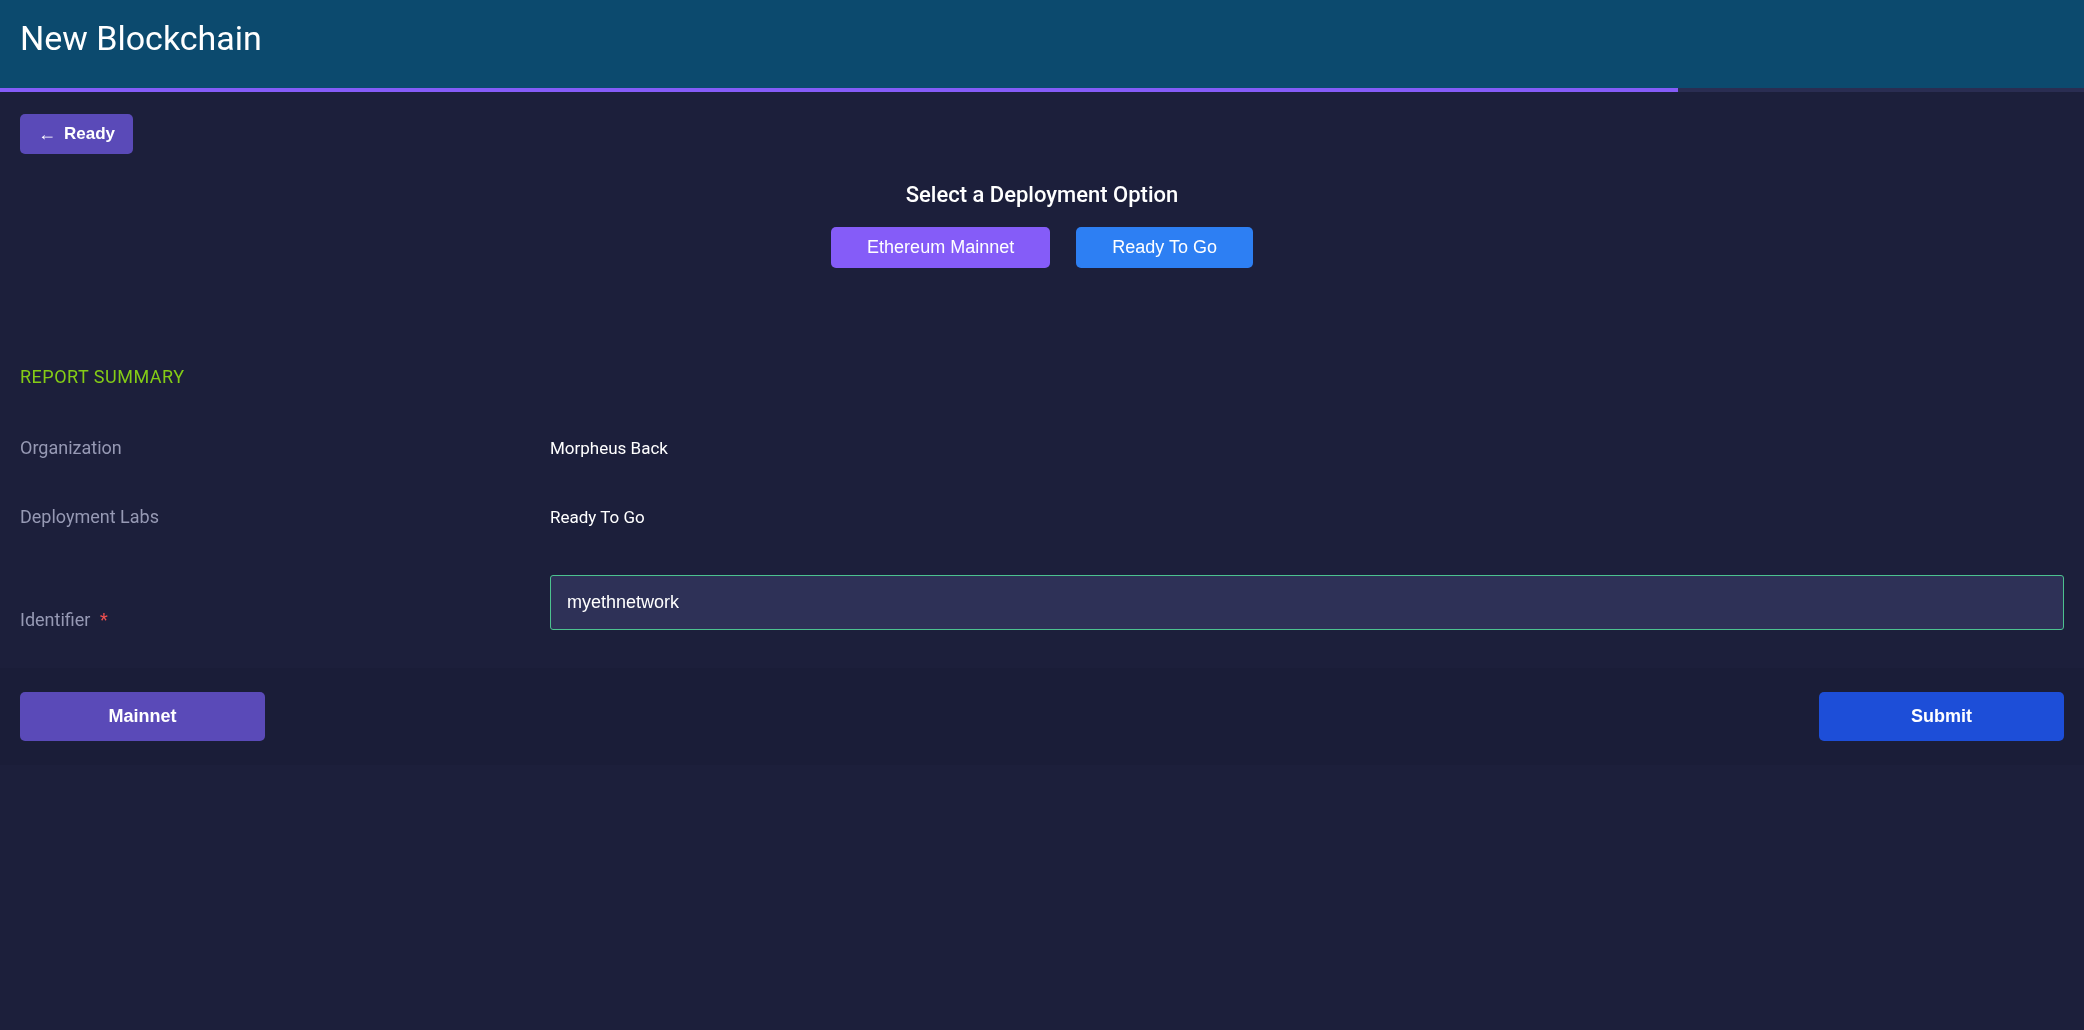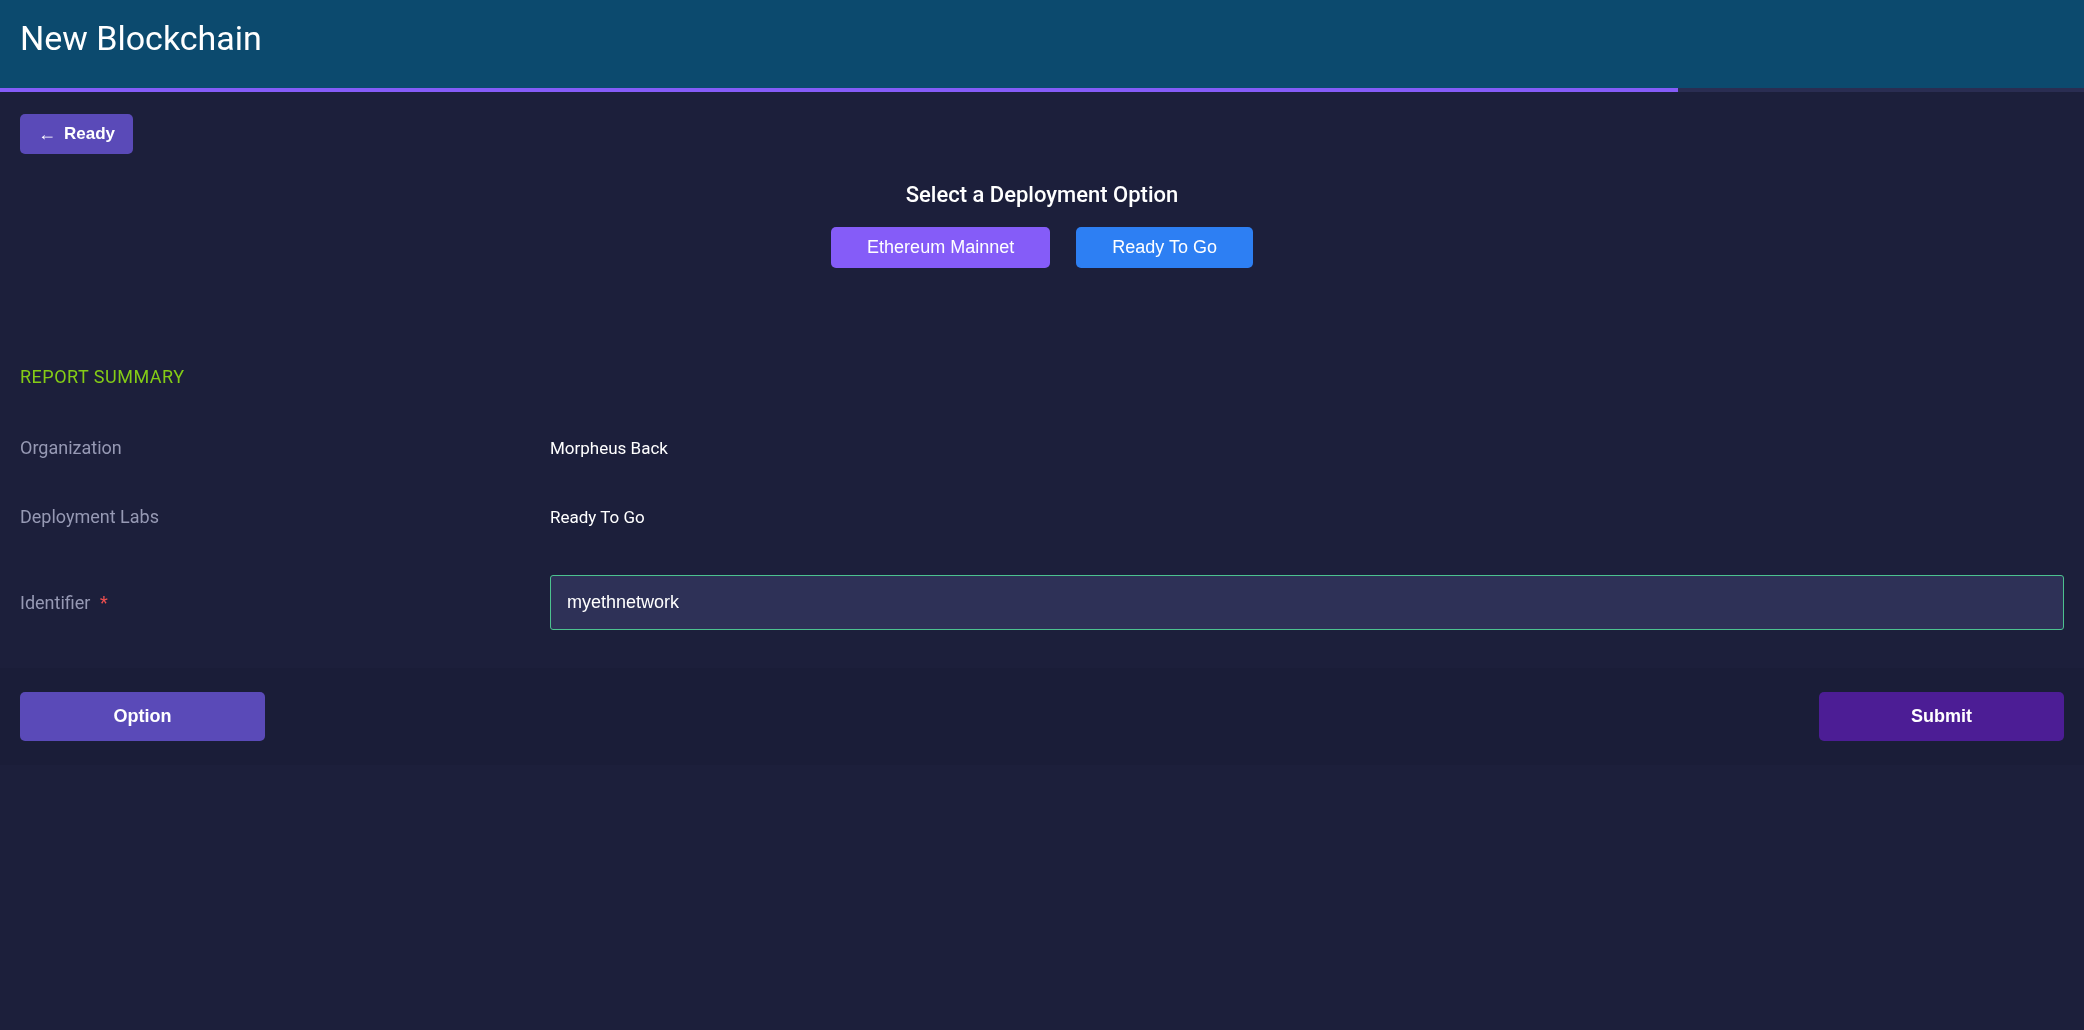--- a/index.html
+++ b/index.html
@@ -114,7 +114,7 @@
     .report-row {
       display: flex;
       margin-bottom: 48px;
-      align-items: center;
+      align-items: flex-end;
     }
     
     .report-label {

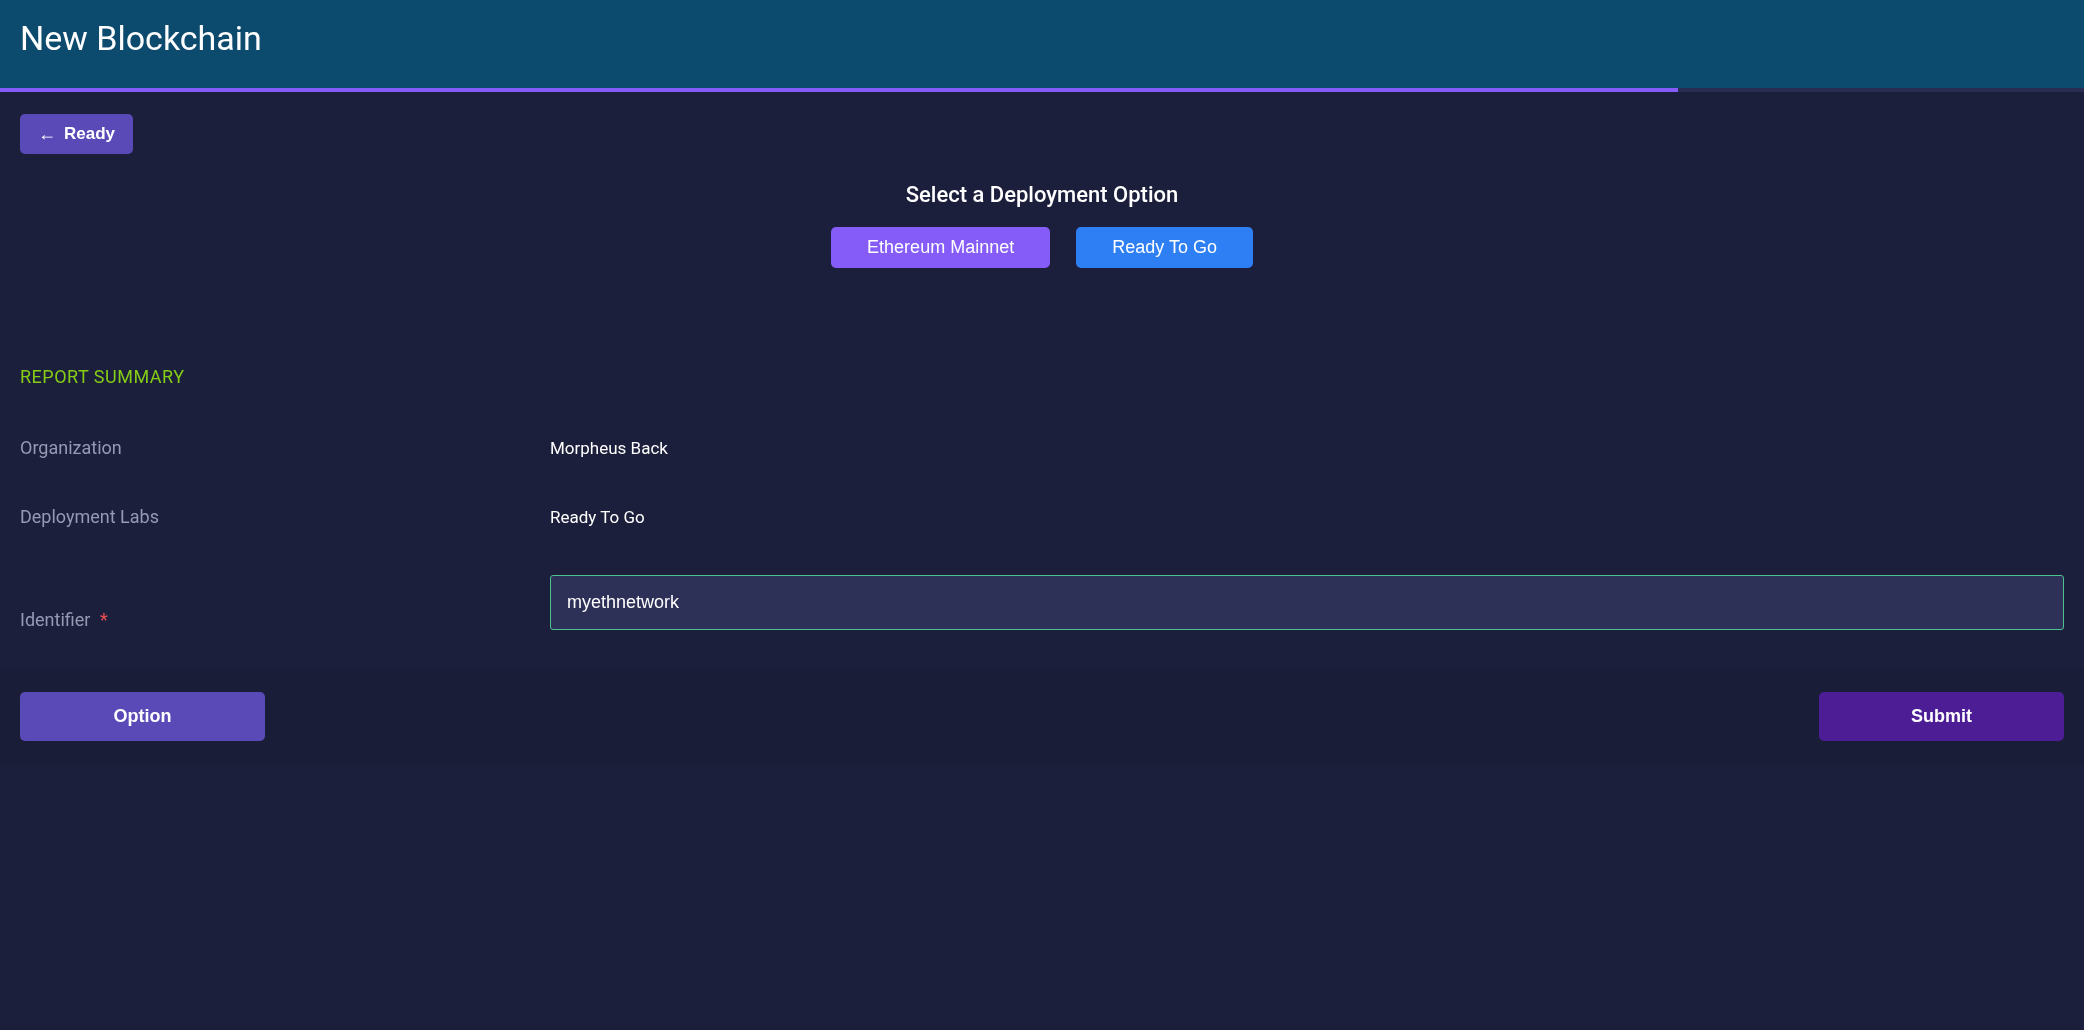--- a/index.html
+++ b/index.html
@@ -230,7 +230,7 @@
 </div>
 
 <div class="footer">
-  <button class="cancel-button">Option</button>
+  <button class="cancel-button">Mainnet</button>
   <button class="submit-button">Submit</button>
 </div>
 

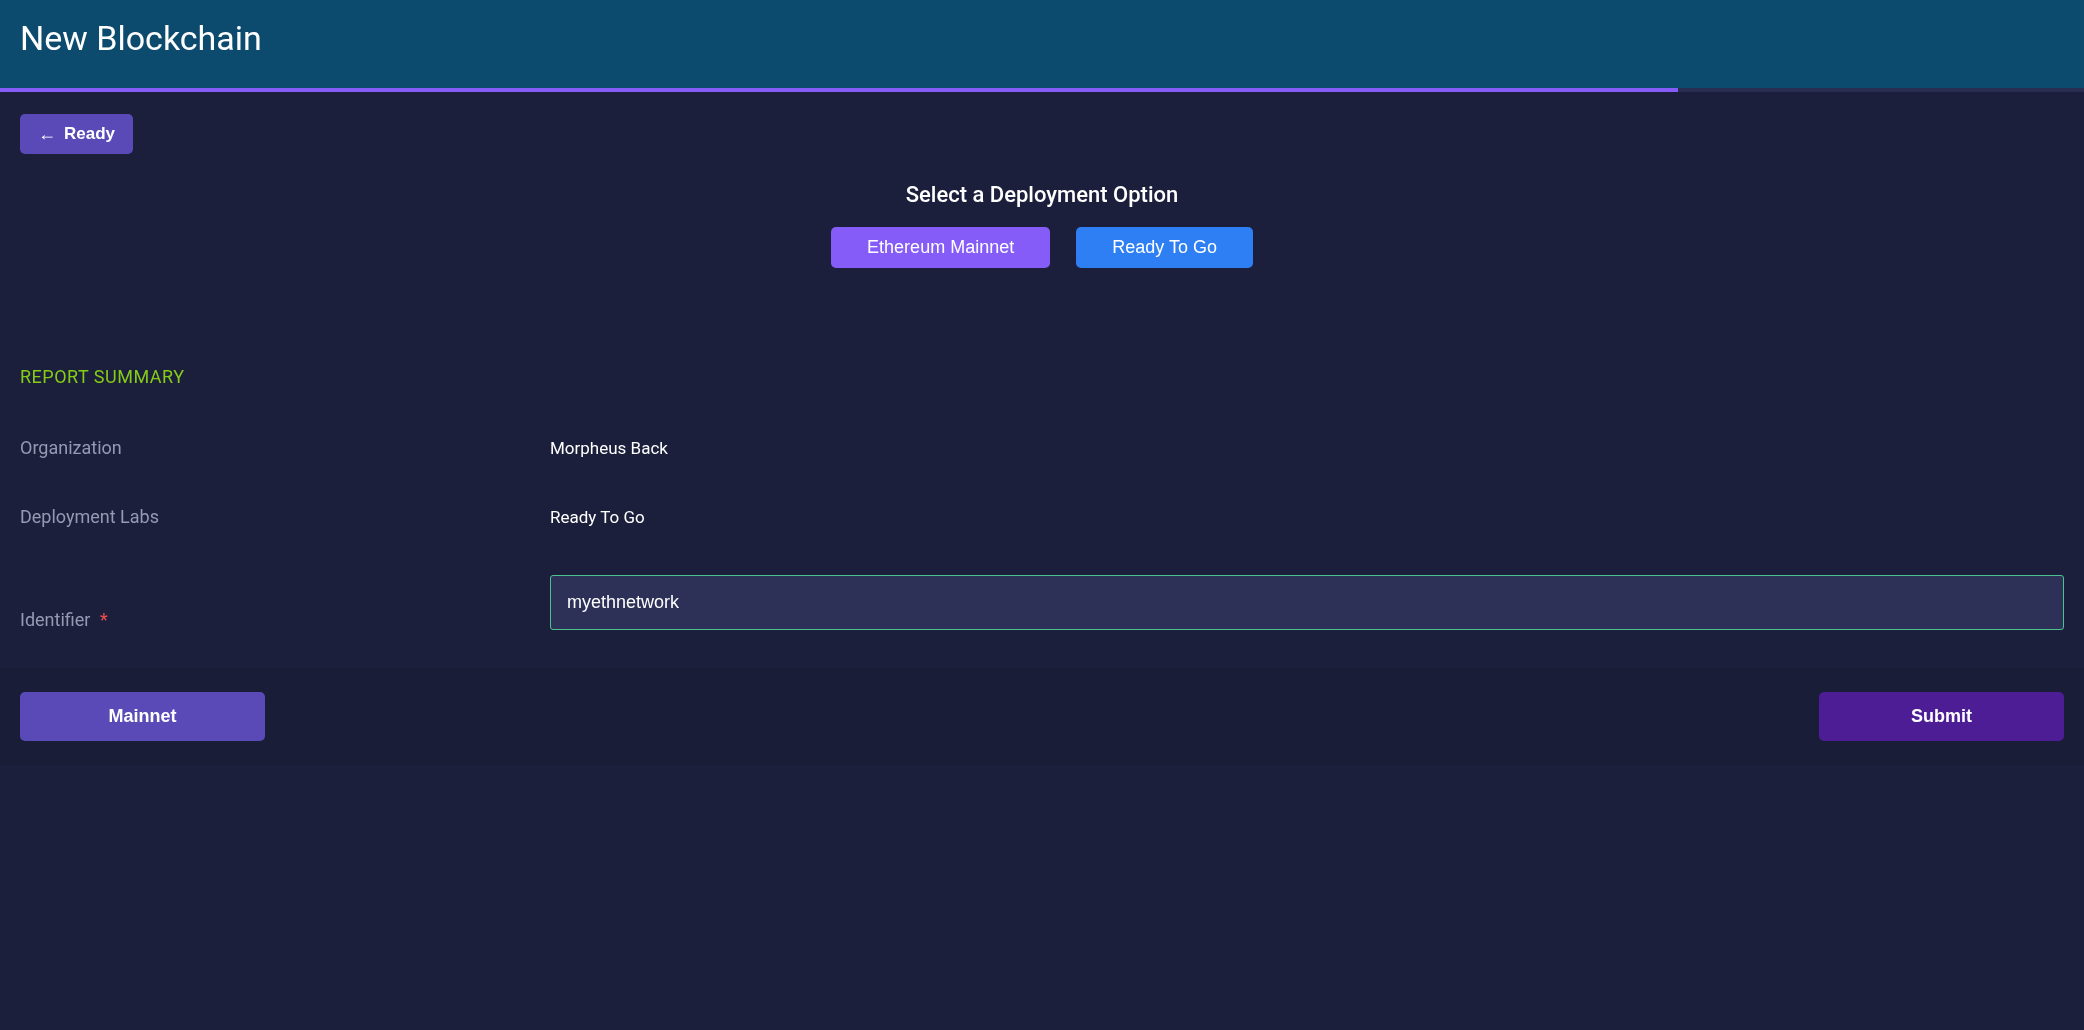--- a/index.html
+++ b/index.html
@@ -169,7 +169,7 @@
     }
     
     .submit-button {
-      background-color: #4c1d95;
+      background-color: #1d4ed8;
       color: #ffffff;
       border: none;
       border-radius: 5px;

